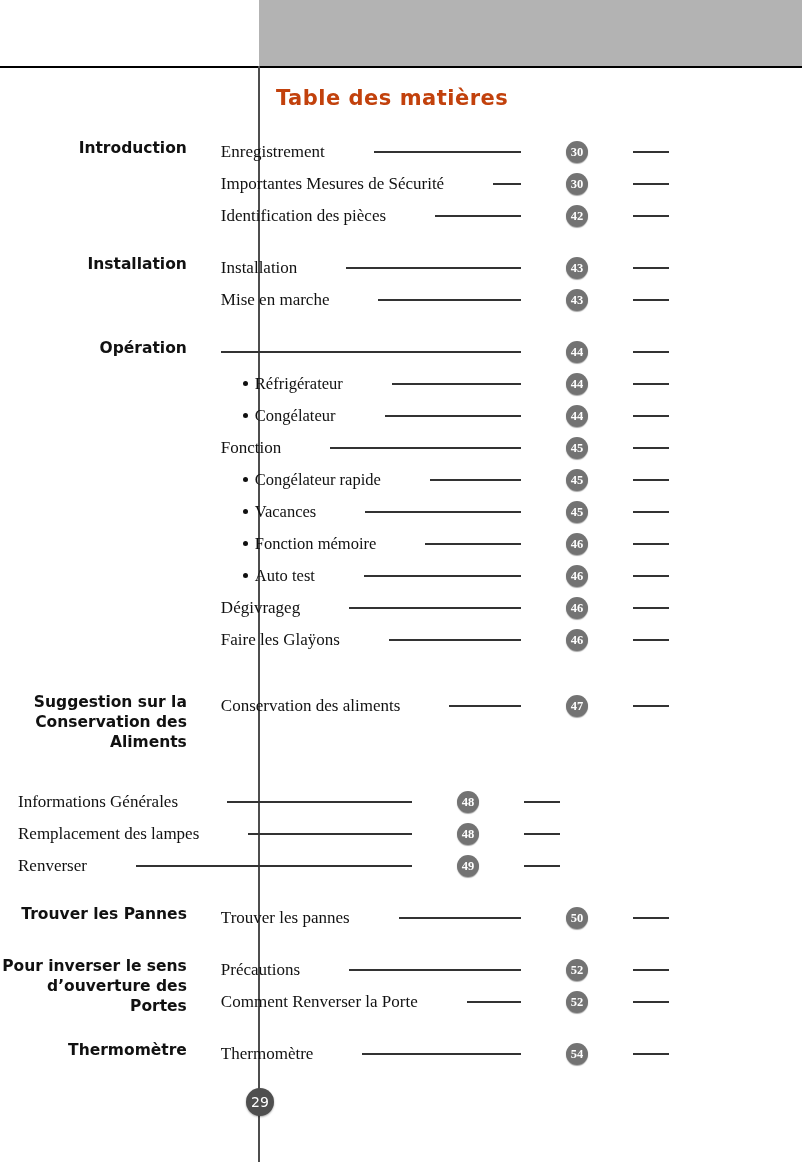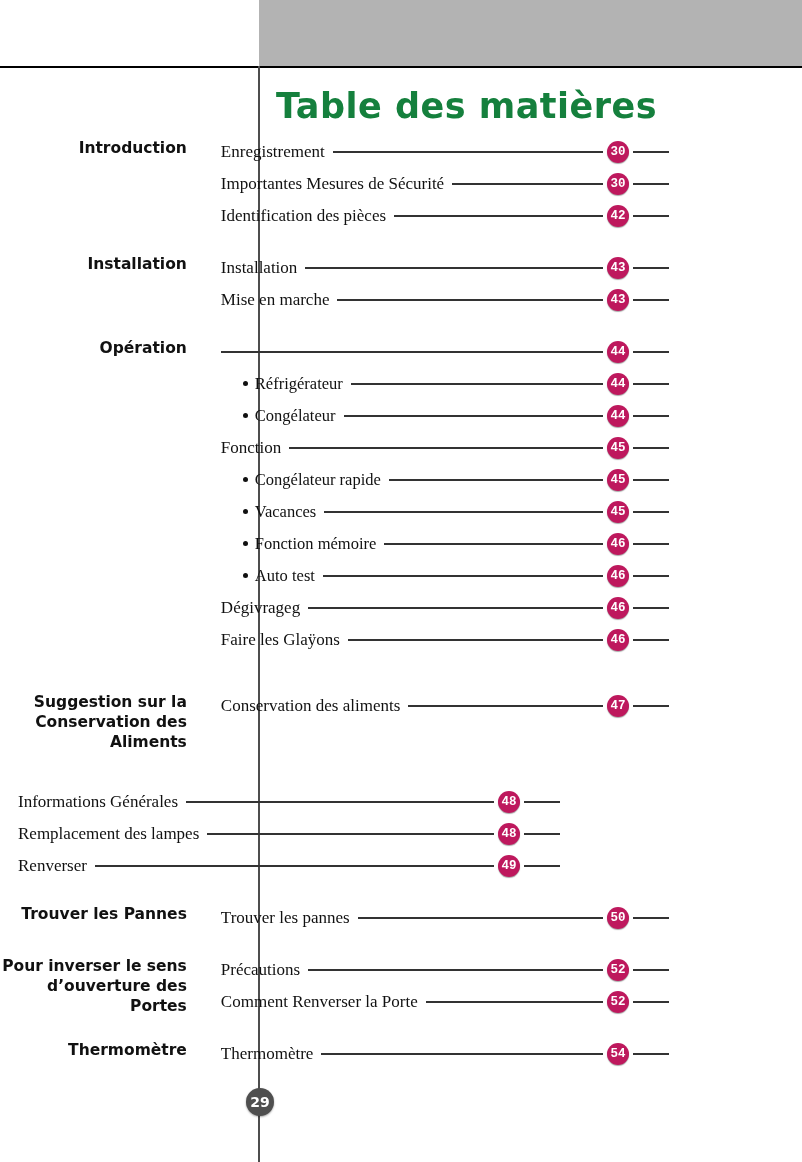--- a/index.html
+++ b/index.html
@@ -50,9 +50,9 @@
     left: 276px;
     font-family: "DejaVu Sans", sans-serif;
     font-weight: bold;
-    font-size: 35px;
+    font-size: 21px;
     letter-spacing: 0.5px;
-    color: #15803d;
+    color: #c2410c;
     text-align: right;
   }
 

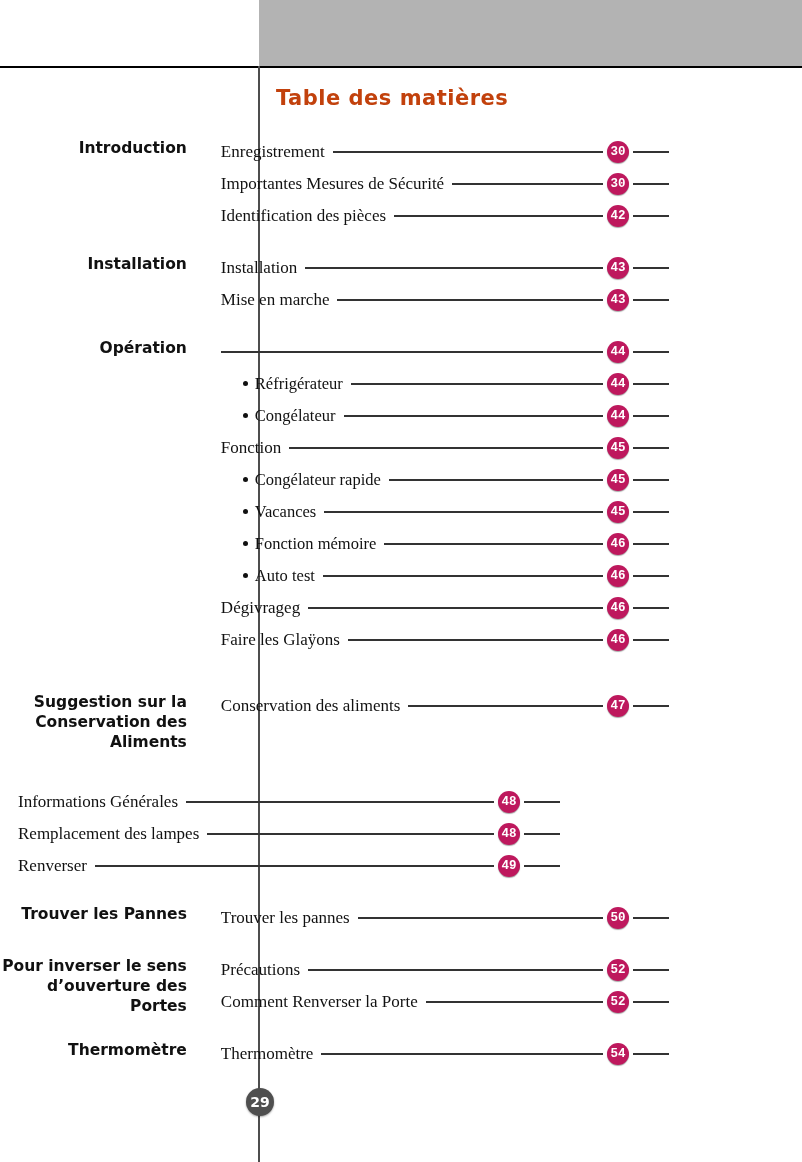--- a/index.html
+++ b/index.html
@@ -92,6 +92,7 @@
     align-items: center;
     height: 32px;
     white-space: nowrap;
+    gap: 41px;
   }
   .entry .title {
     font-family: "Liberation Serif", serif;

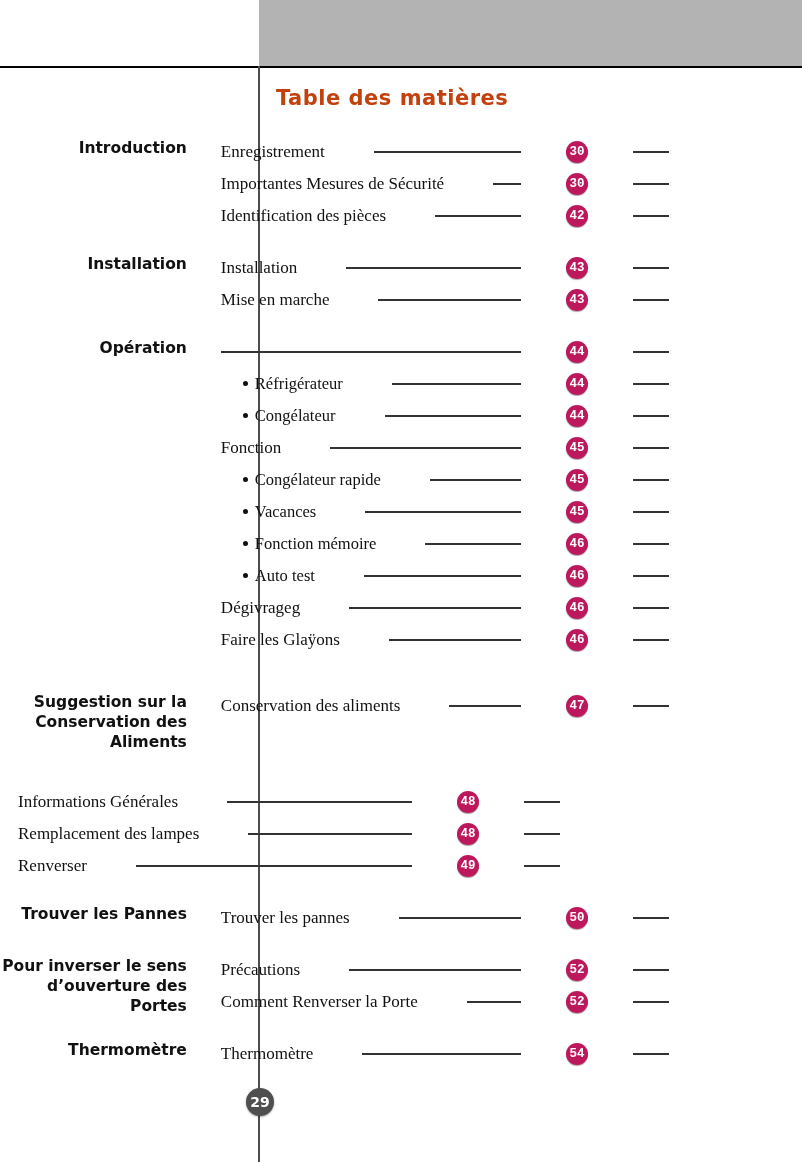--- a/index.html
+++ b/index.html
@@ -125,9 +125,9 @@
     width: 22px;
     height: 22px;
     border-radius: 50%;
-    background: #be185d;
+    background: #737373;
     color: #ffffff;
-    font-family: Liberation Mono, monospace;
+    font-family: Liberation Serif, serif;
     font-size: 12.5px;
     font-weight: bold;
     line-height: 22px;

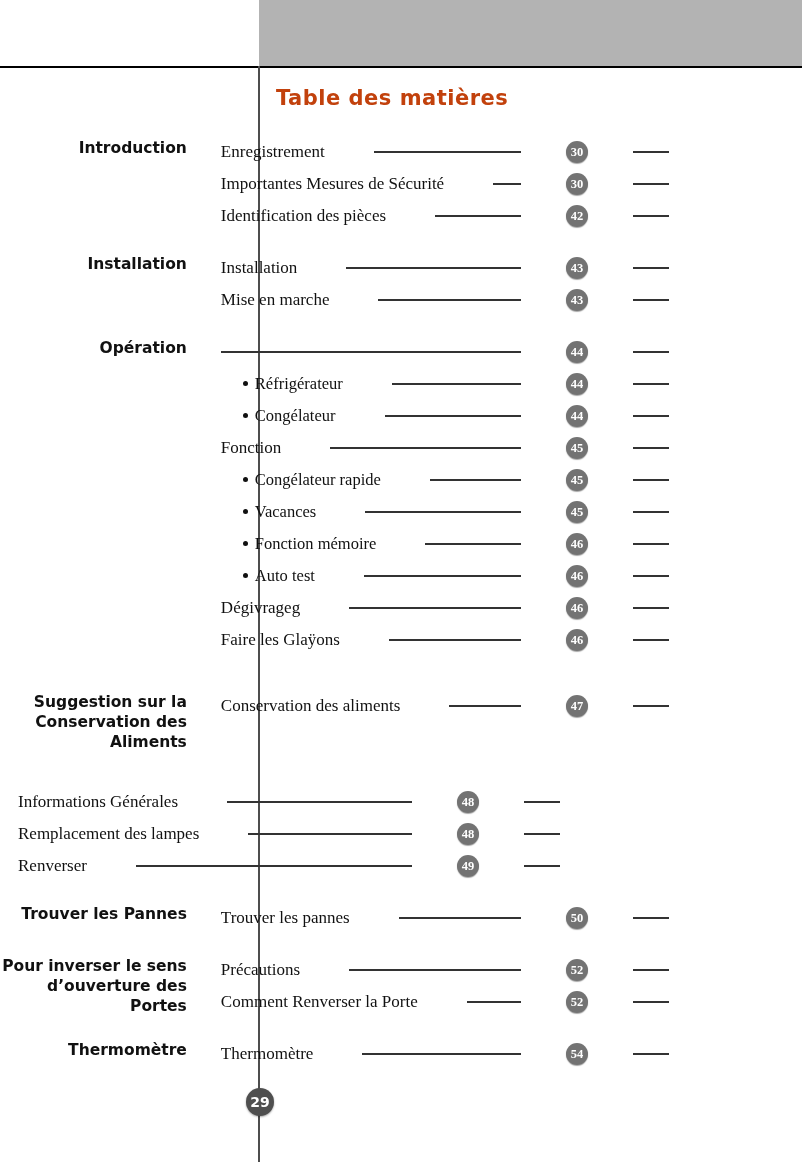--- a/index.html
+++ b/index.html
@@ -158,7 +158,7 @@
     color: #ffffff;
     font-family: "DejaVu Sans", sans-serif;
     font-size: 14px;
-    font-weight: bold;
+    font-weight: normal;
     line-height: 28px;
     text-align: center;
     box-shadow: 0 1px 2px rgba(0,0,0,0.35);

